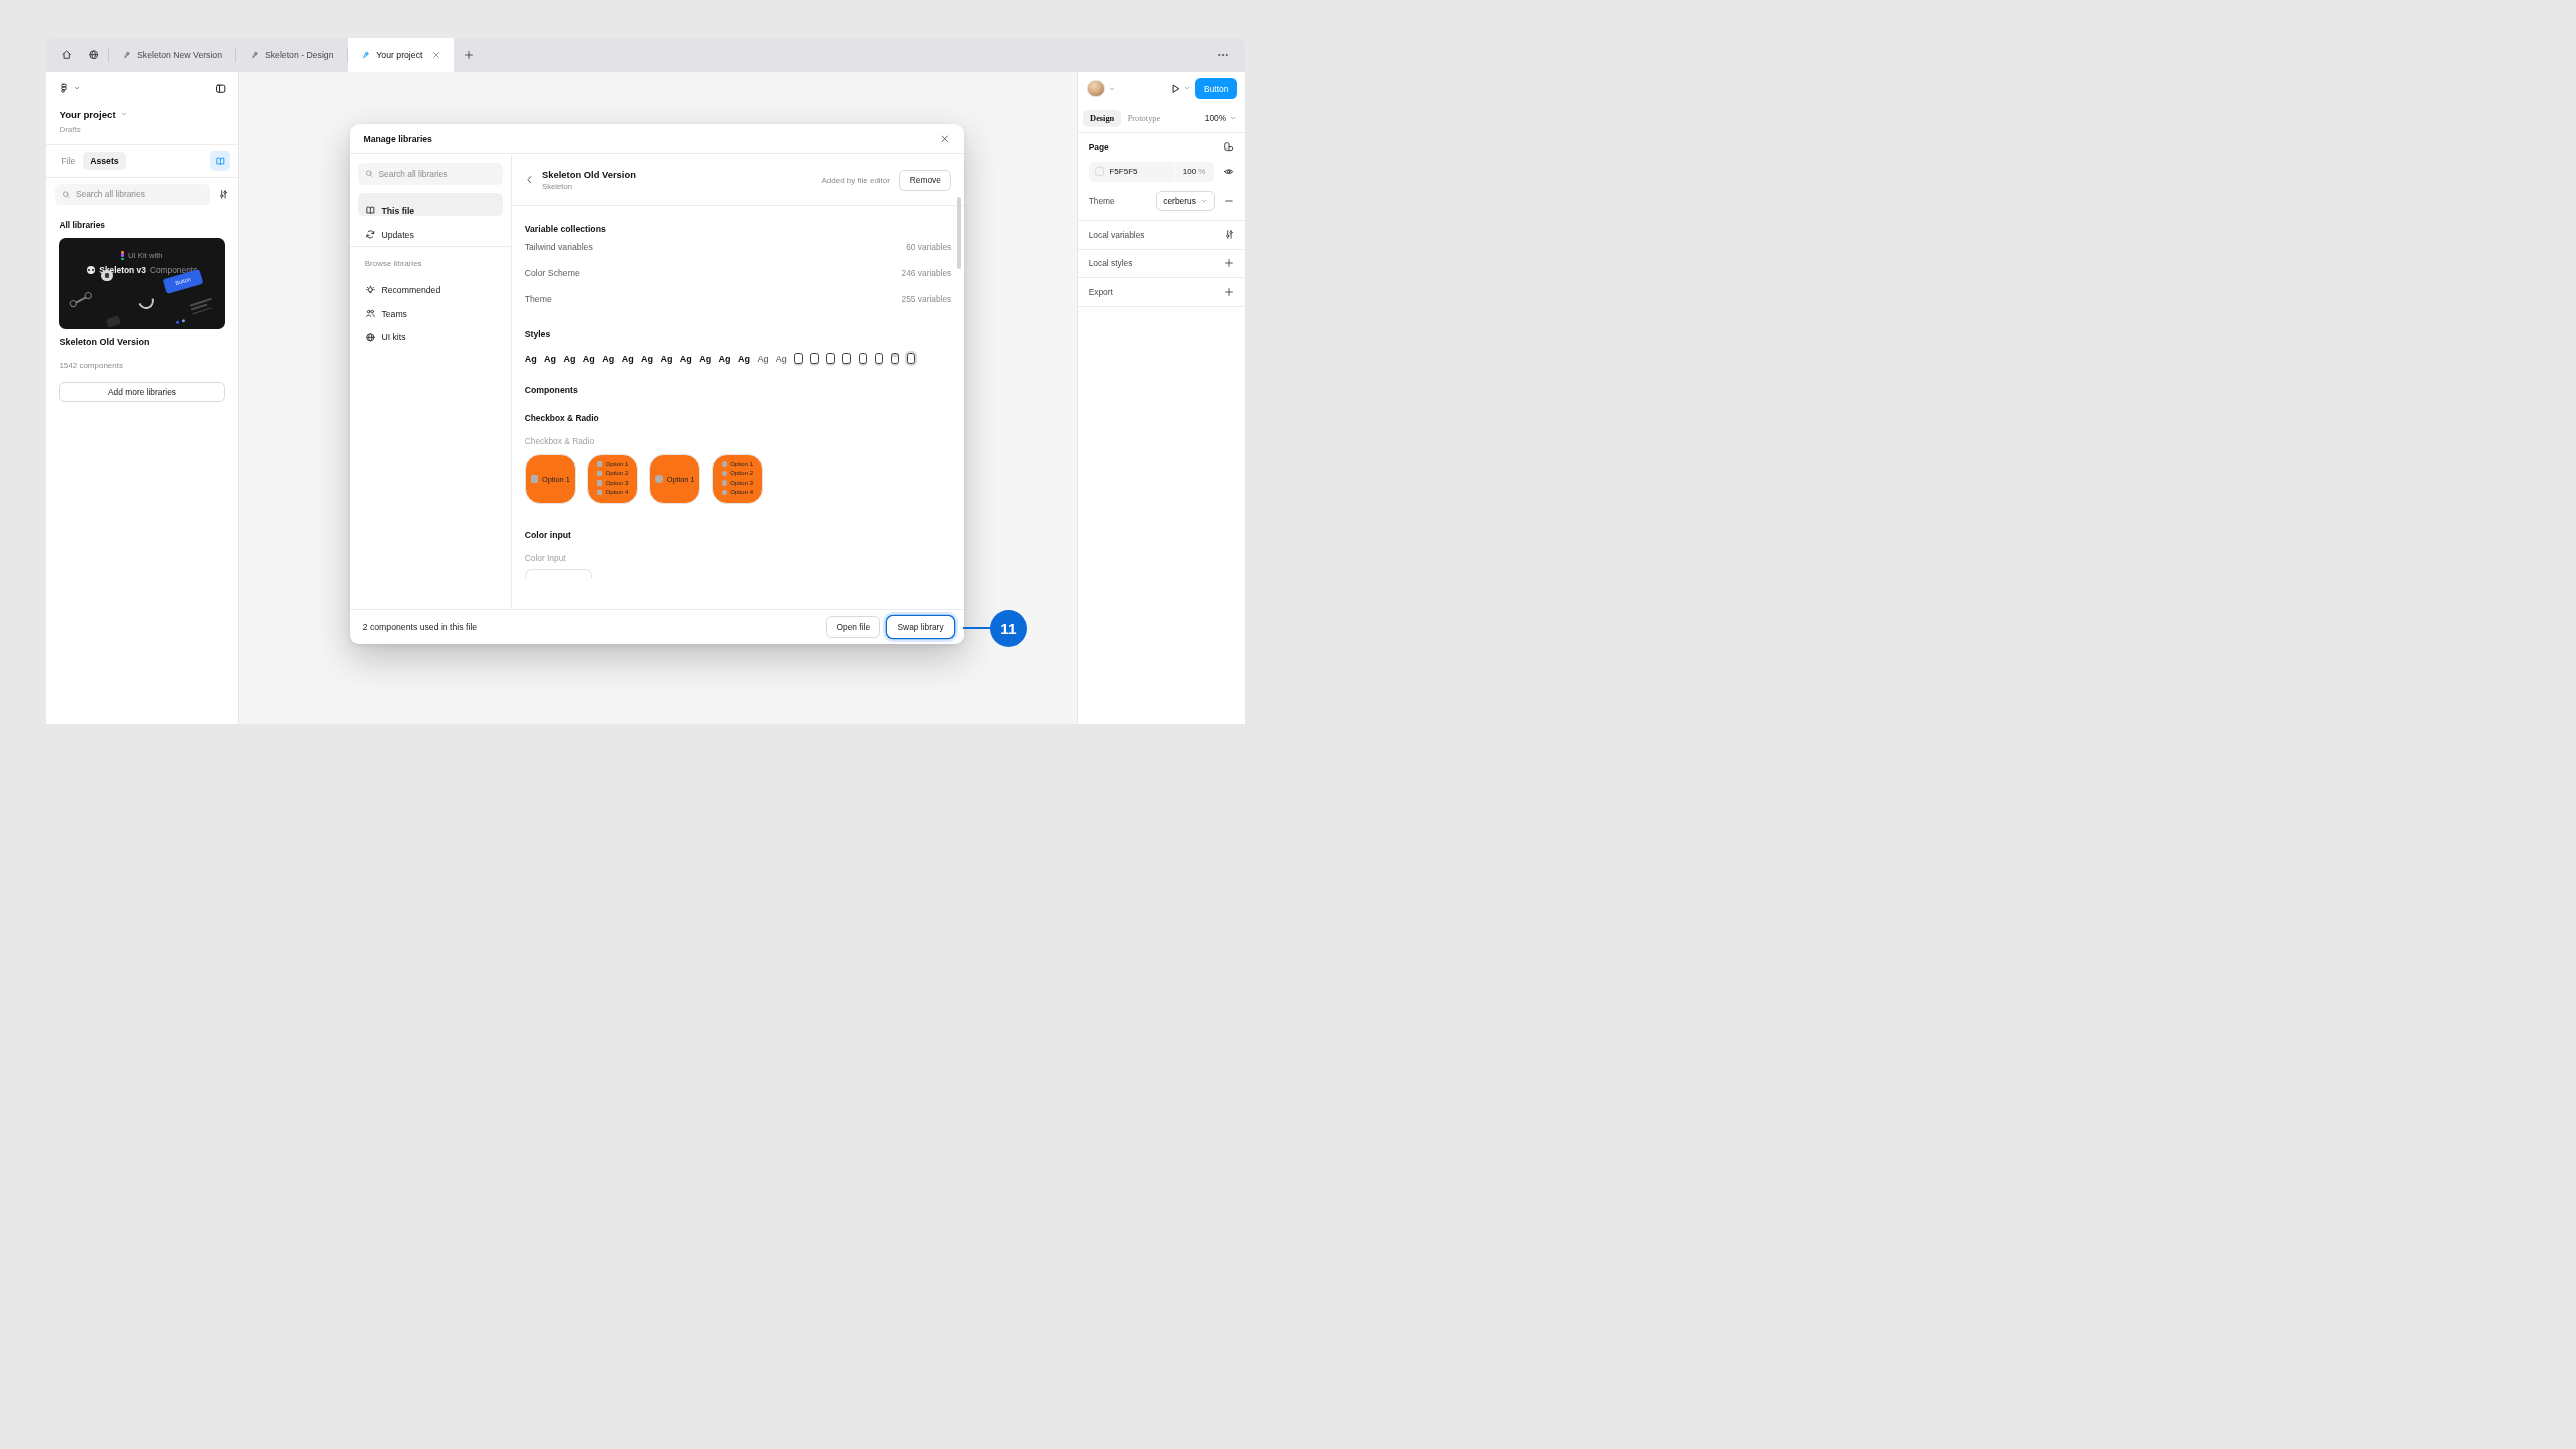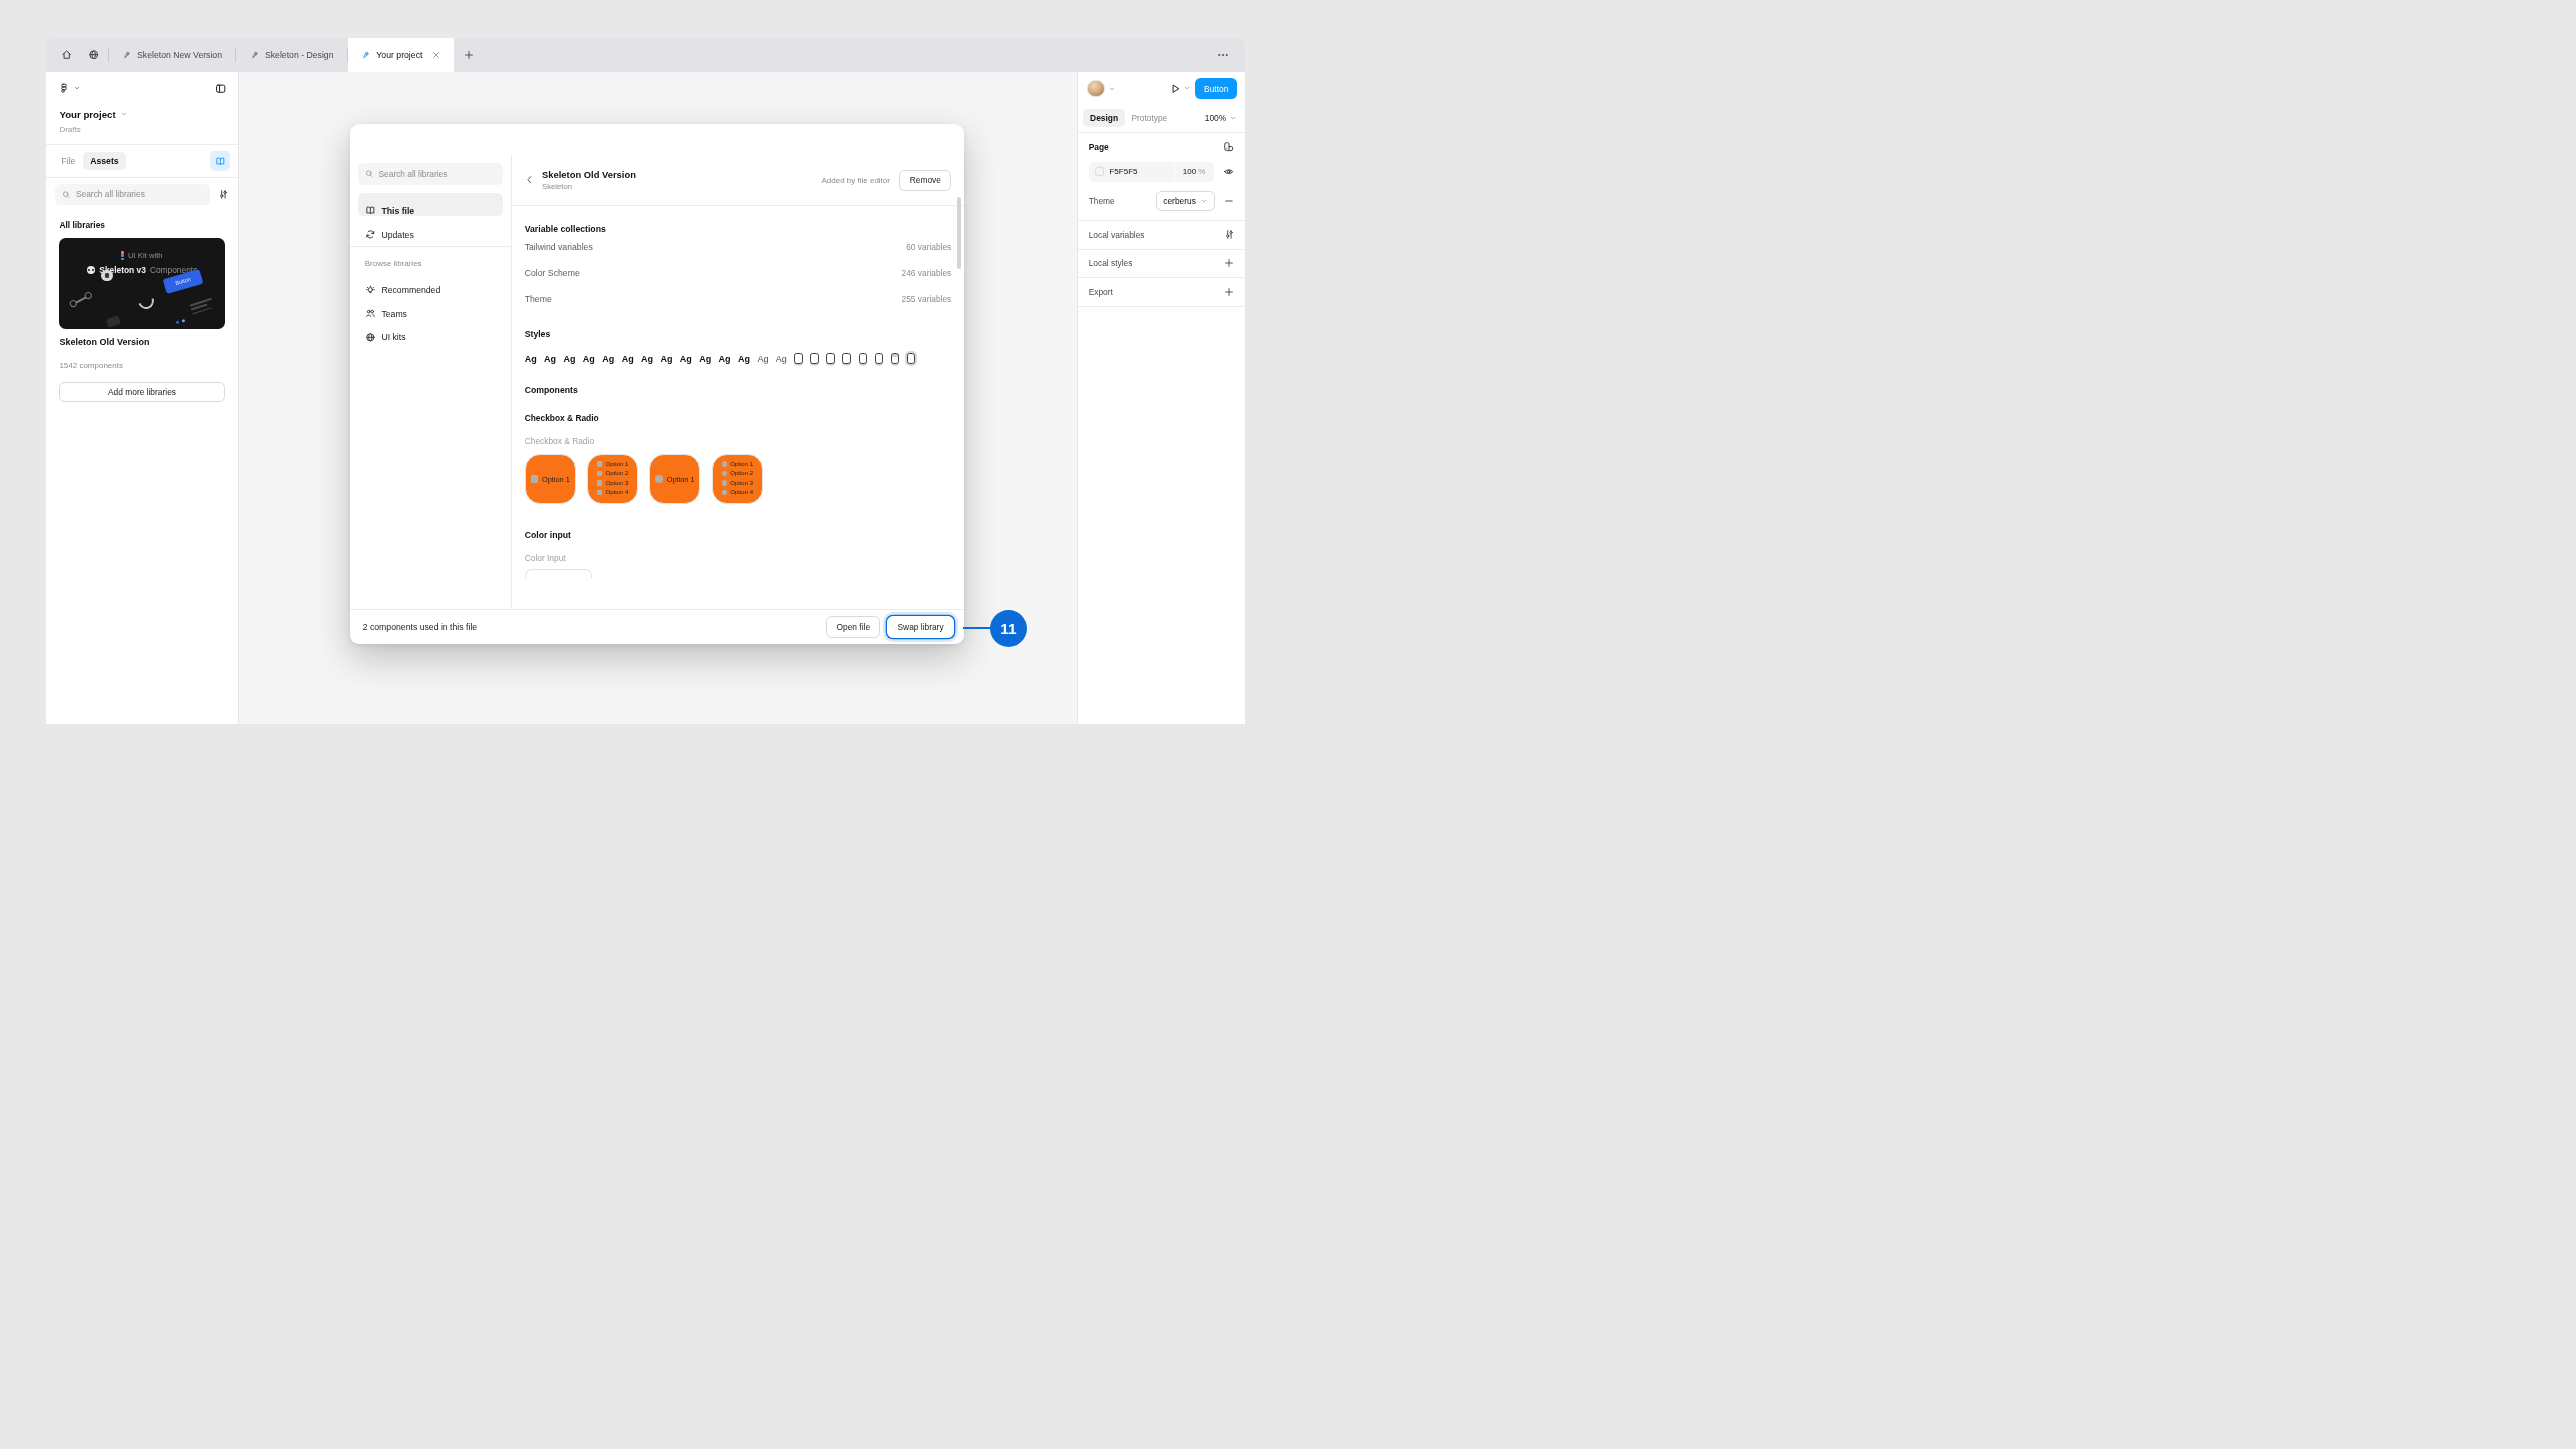--- a/index.html
+++ b/index.html
@@ -153,7 +153,7 @@
   .play-wrap { display:flex; align-items:center; gap:2.7px; color:#222; }
   .share-btn { height:21px; padding:0 8.7px; background:#0d99ff; color:#fff; border-radius:5.4px; font-size:8.4px; font-weight:500; display:flex; align-items:center; }
   .rp-tabs { height:27.5px; display:flex; align-items:center; padding:0 5.4px; border-bottom:0.7px solid #ececec; }
-  .rp-tab { font-size:8.4px; padding:4px 6.7px; border-radius:4.7px; color:#8c8c8c; }
+  .rp-tab { font-size:8.4px; padding:4px 6.7px; border-radius:4.7px; color:#8c8c8c;font-family:Liberation Serif, serif; }
   .rp-tab.active { background:#f0f0f0; color:#111; font-weight:700; }
   .rp-zoom { margin-left:auto; display:flex; align-items:center; gap:3.4px; font-size:8.4px; color:#222; padding-right:4px; }
   .rp-sec { display:flex; align-items:center; justify-content:space-between; height:28px; padding:0 10.7px; }

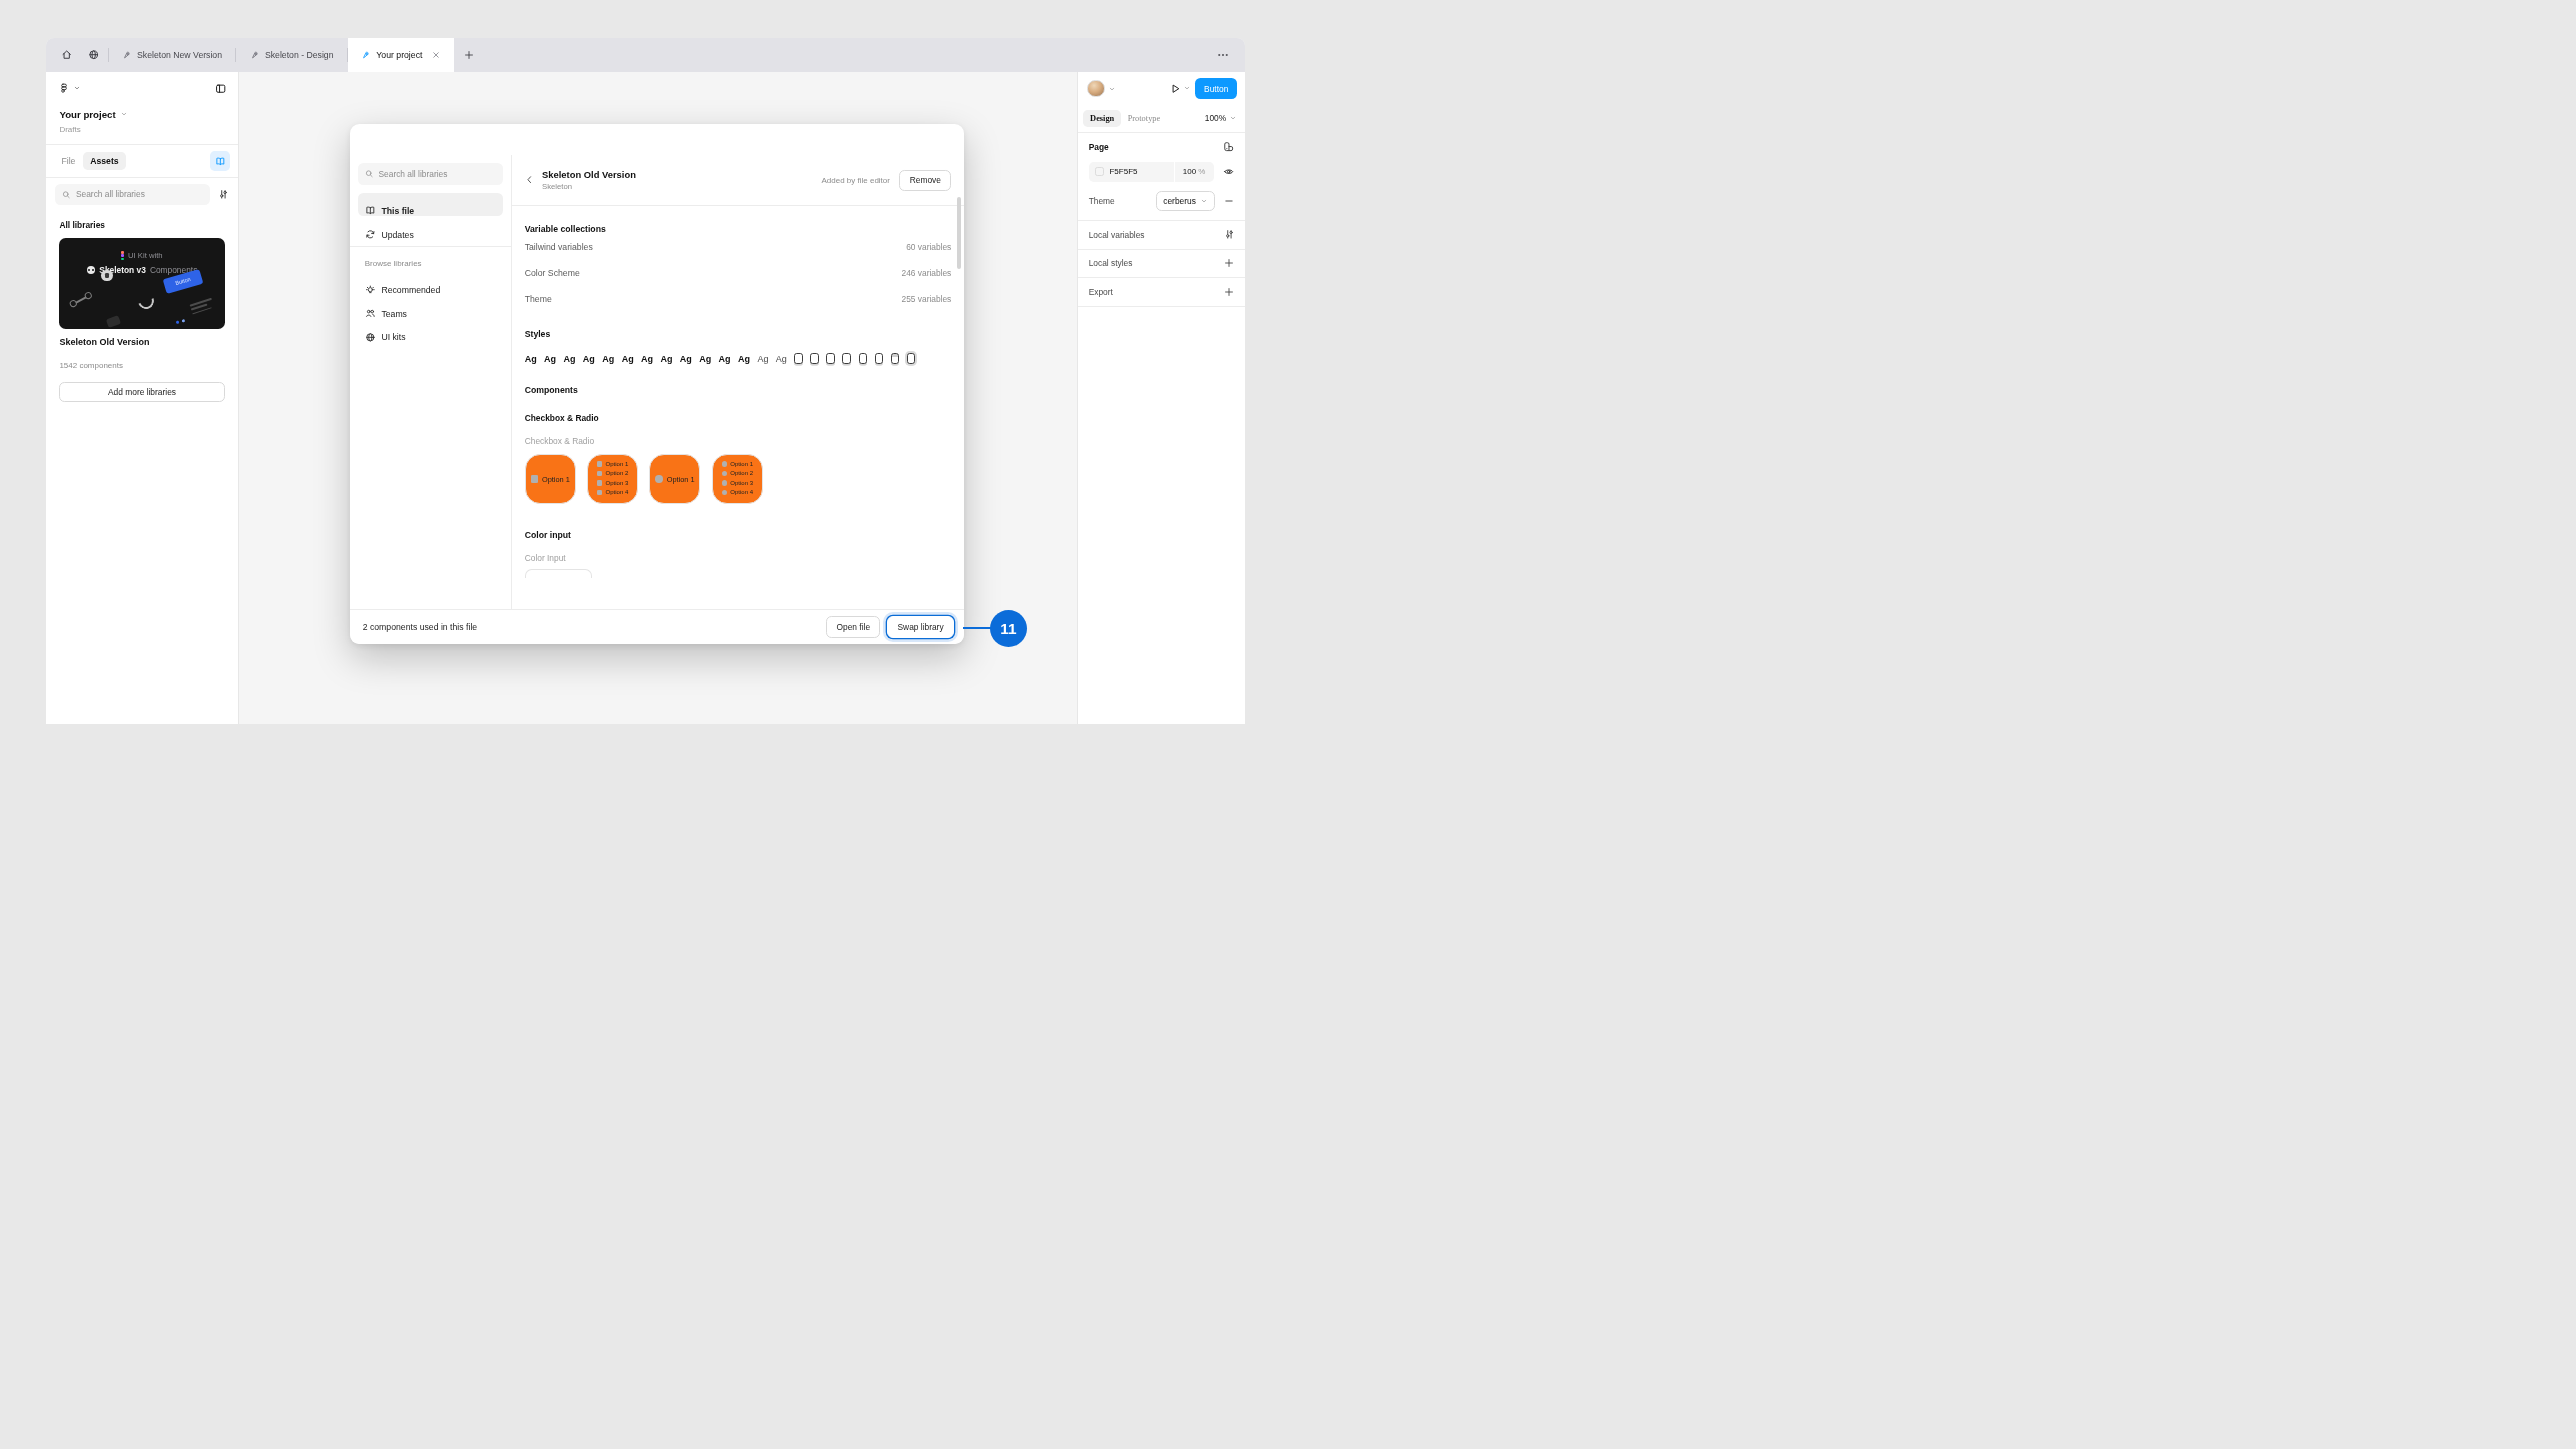--- a/index.html
+++ b/index.html
@@ -339,6 +339,15 @@
     <div class="canvas">
 
       <div class="dialog">
+        <div class="dlg-header">
+          <div class="dlg-title">Manage libraries</div>
+          <div class="dlg-close">
+            <svg class="ico" width="9.4" height="9.4" viewBox="0 0 16 16">
+                <line x1="3.5" y1="3.5" x2="12.5" y2="12.5"></line>
+                <line x1="12.5" y1="3.5" x2="3.5" y2="12.5"></line>
+              </svg>
+          </div>
+        </div>
 
         <div class="dlg-body">
 

